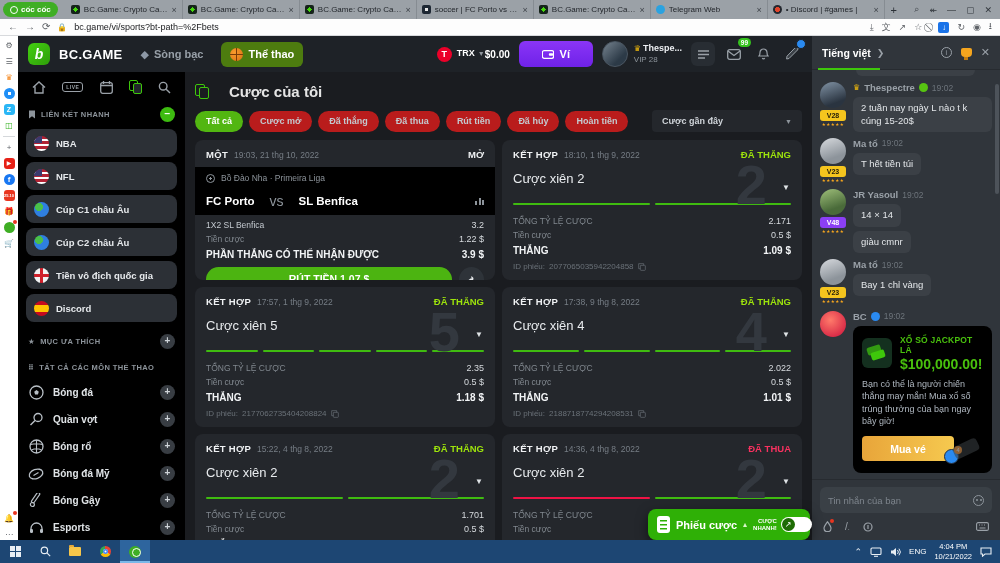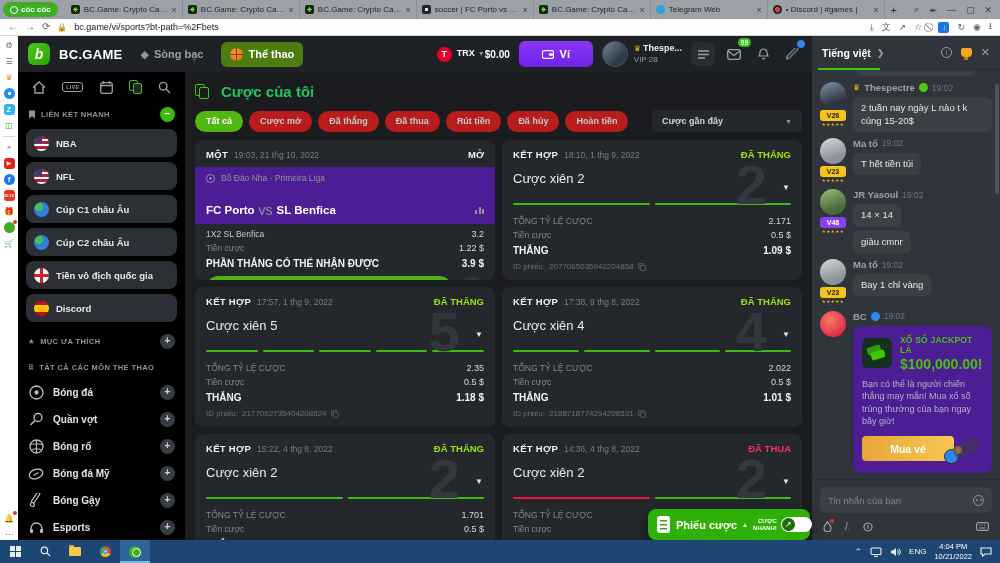--- a/index.html
+++ b/index.html
@@ -102,7 +102,7 @@
 
 
 .main{flex:1;min-width:0;padding:8px 10px 0;overflow:hidden;display:flex;flex-direction:column;background:#1a1c20}
-.main-title{display:flex;align-items:center;gap:12px;color:#22c55e;font-size:15px;font-weight:bold;margin:3px 0 10px;flex:none}
+.main-title{display:flex;align-items:center;gap:20px;color:#e5e5e5;font-size:15px;font-weight:bold;margin:3px 0 10px;flex:none}
 .doc-icn{position:relative;width:14px;height:15px;flex:none}
 .doc-icn i{position:absolute;border:1.6px solid #3ec70b;border-radius:2px;width:10px;height:12px;display:block}
 .doc-icn i:first-child{left:0;top:0}

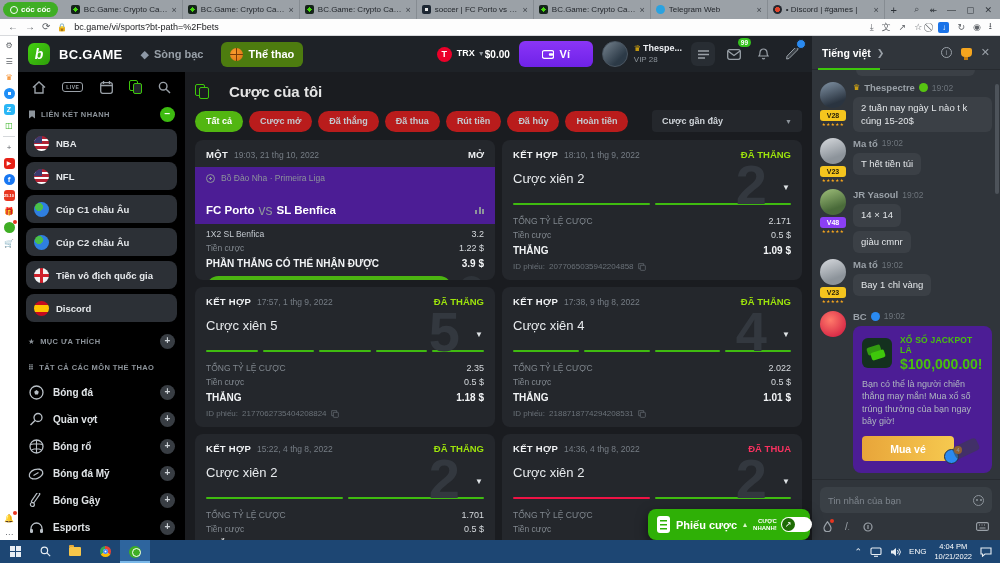--- a/index.html
+++ b/index.html
@@ -130,7 +130,7 @@
 .cval{color:#d6dade;font-size:9px}
 .crow.winrow .clabel,.crow.winrow .cval{color:#f2f4f6;font-weight:800;font-size:10px}
 .cid{margin-top:auto;display:flex;align-items:center;gap:4px;color:#6a7178;font-size:8px;padding-top:6px}
-.match{background:#4c1d95;margin:7px -11px 0;padding:6px 11px;flex:none}
+.match{background:#000000;margin:7px -11px 0;padding:6px 11px;flex:none}
 .league{display:flex;gap:6px;color:#8d949b;font-size:8.5px;align-items:center}
 .ball-mini{width:9px;height:9px;border-radius:50%;border:1px solid #8d949b;flex:none;background:radial-gradient(circle,#8d949b 0 25%,rgba(0,0,0,0) 26%)}
 .teams{display:flex;align-items:center;gap:4px;margin-top:19px;color:#fff;font-weight:800;font-size:11.5px}

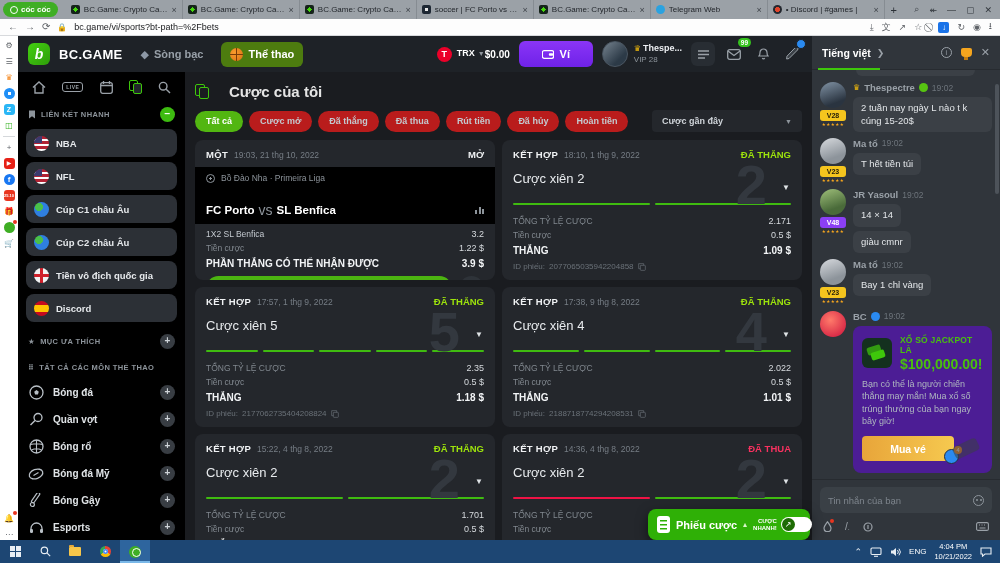--- a/index.html
+++ b/index.html
@@ -133,7 +133,7 @@
 .match{background:#000000;margin:7px -11px 0;padding:6px 11px;flex:none}
 .league{display:flex;gap:6px;color:#8d949b;font-size:8.5px;align-items:center}
 .ball-mini{width:9px;height:9px;border-radius:50%;border:1px solid #8d949b;flex:none;background:radial-gradient(circle,#8d949b 0 25%,rgba(0,0,0,0) 26%)}
-.teams{display:flex;align-items:center;gap:4px;margin-top:19px;color:#fff;font-weight:800;font-size:11.5px}
+.teams{display:flex;align-items:center;gap:15px;margin-top:10px;color:#fff;font-weight:800;font-size:11.5px}
 .vs{color:#8d949b;font-weight:normal;font-size:14px}
 .stats-icn{margin-left:auto;display:flex;gap:1.5px;align-items:flex-end}
 .stats-icn i{width:2px;background:#8d949b;display:block}

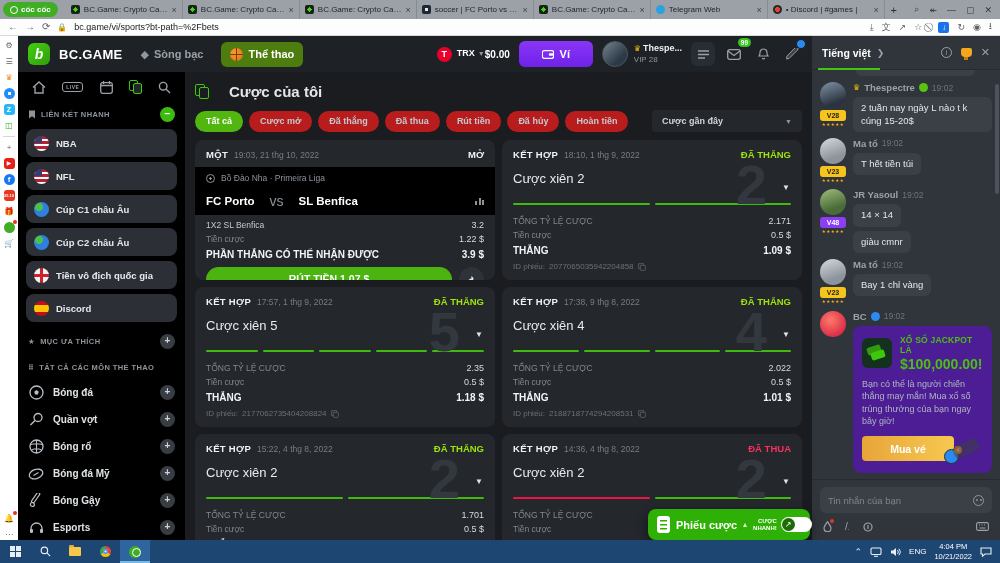--- a/index.html
+++ b/index.html
@@ -170,7 +170,7 @@
 .frog{width:9px;height:9px;border-radius:50%;background:#57c411}
 .bot-ico{width:9px;height:9px;border-radius:50%;background:#2a8af0}
 .msg-bubble{background:#3b4046;border-radius:6px;padding:5px 8px;color:#e3e6e9;font-size:9.5px;display:inline-block;margin-top:4px;max-width:100%;line-height:1.3}
-.jp{background:#4c1d95;border-radius:8px;padding:9px;margin-top:4px;position:relative}
+.jp{background:#000000;border-radius:8px;padding:9px;margin-top:4px;position:relative}
 .jp-head{display:flex;gap:8px;align-items:center}
 .jp-ico{width:30px;height:30px;border-radius:6px;background:#14301f;position:relative;flex:none;overflow:hidden}
 .jp-ico i{position:absolute;width:14px;height:8px;background:#3ec70b;border-radius:2px;display:block}

